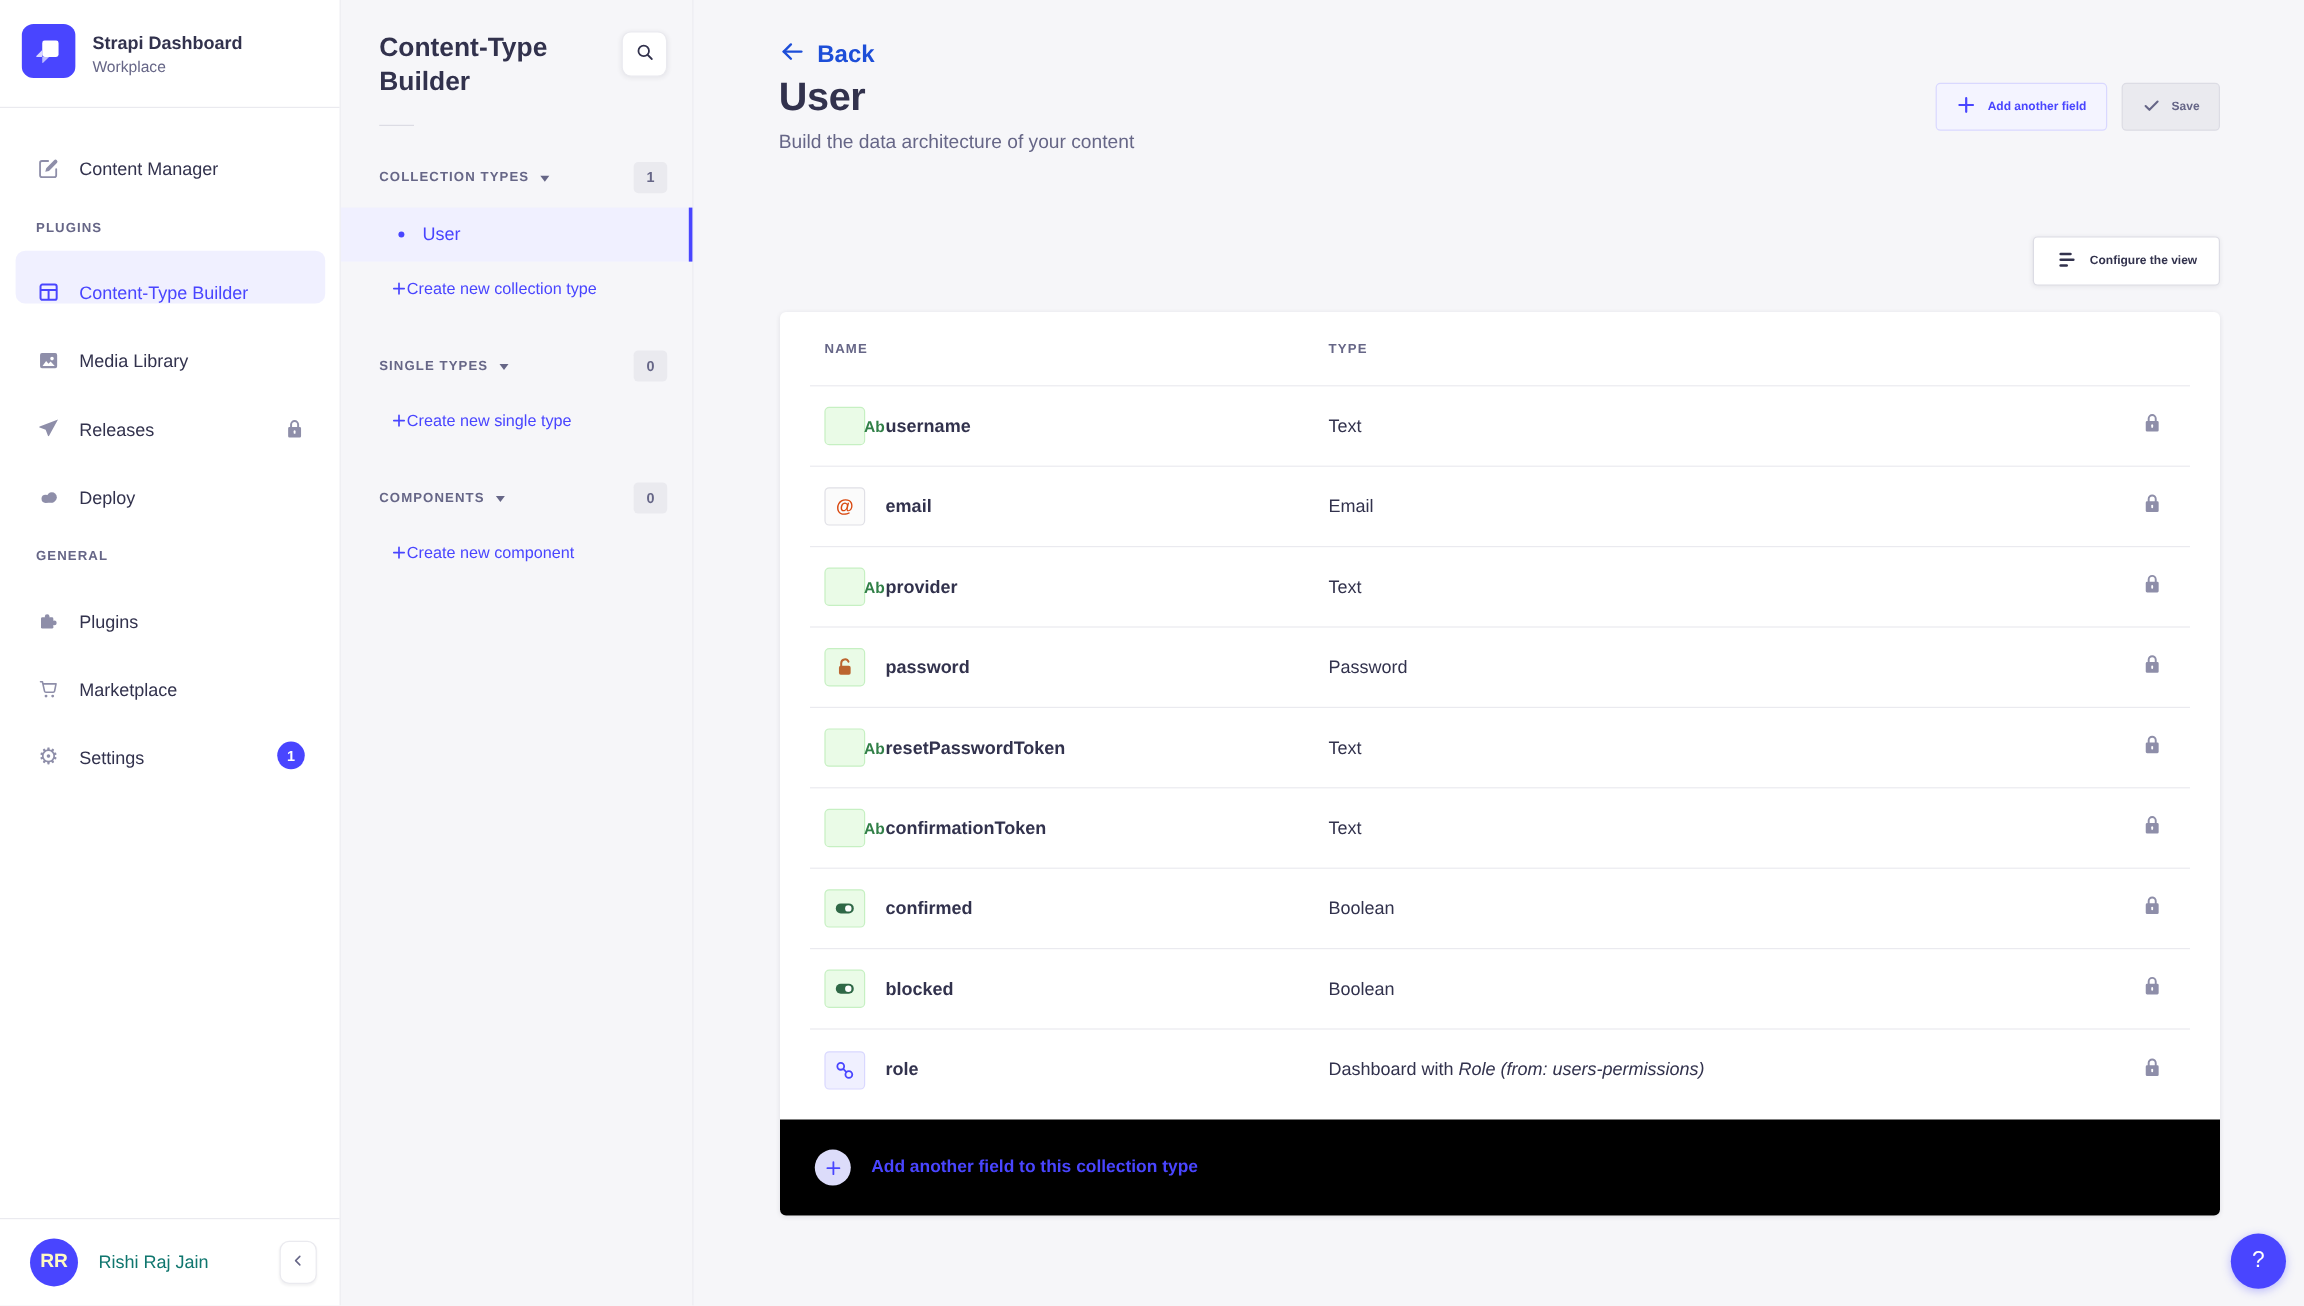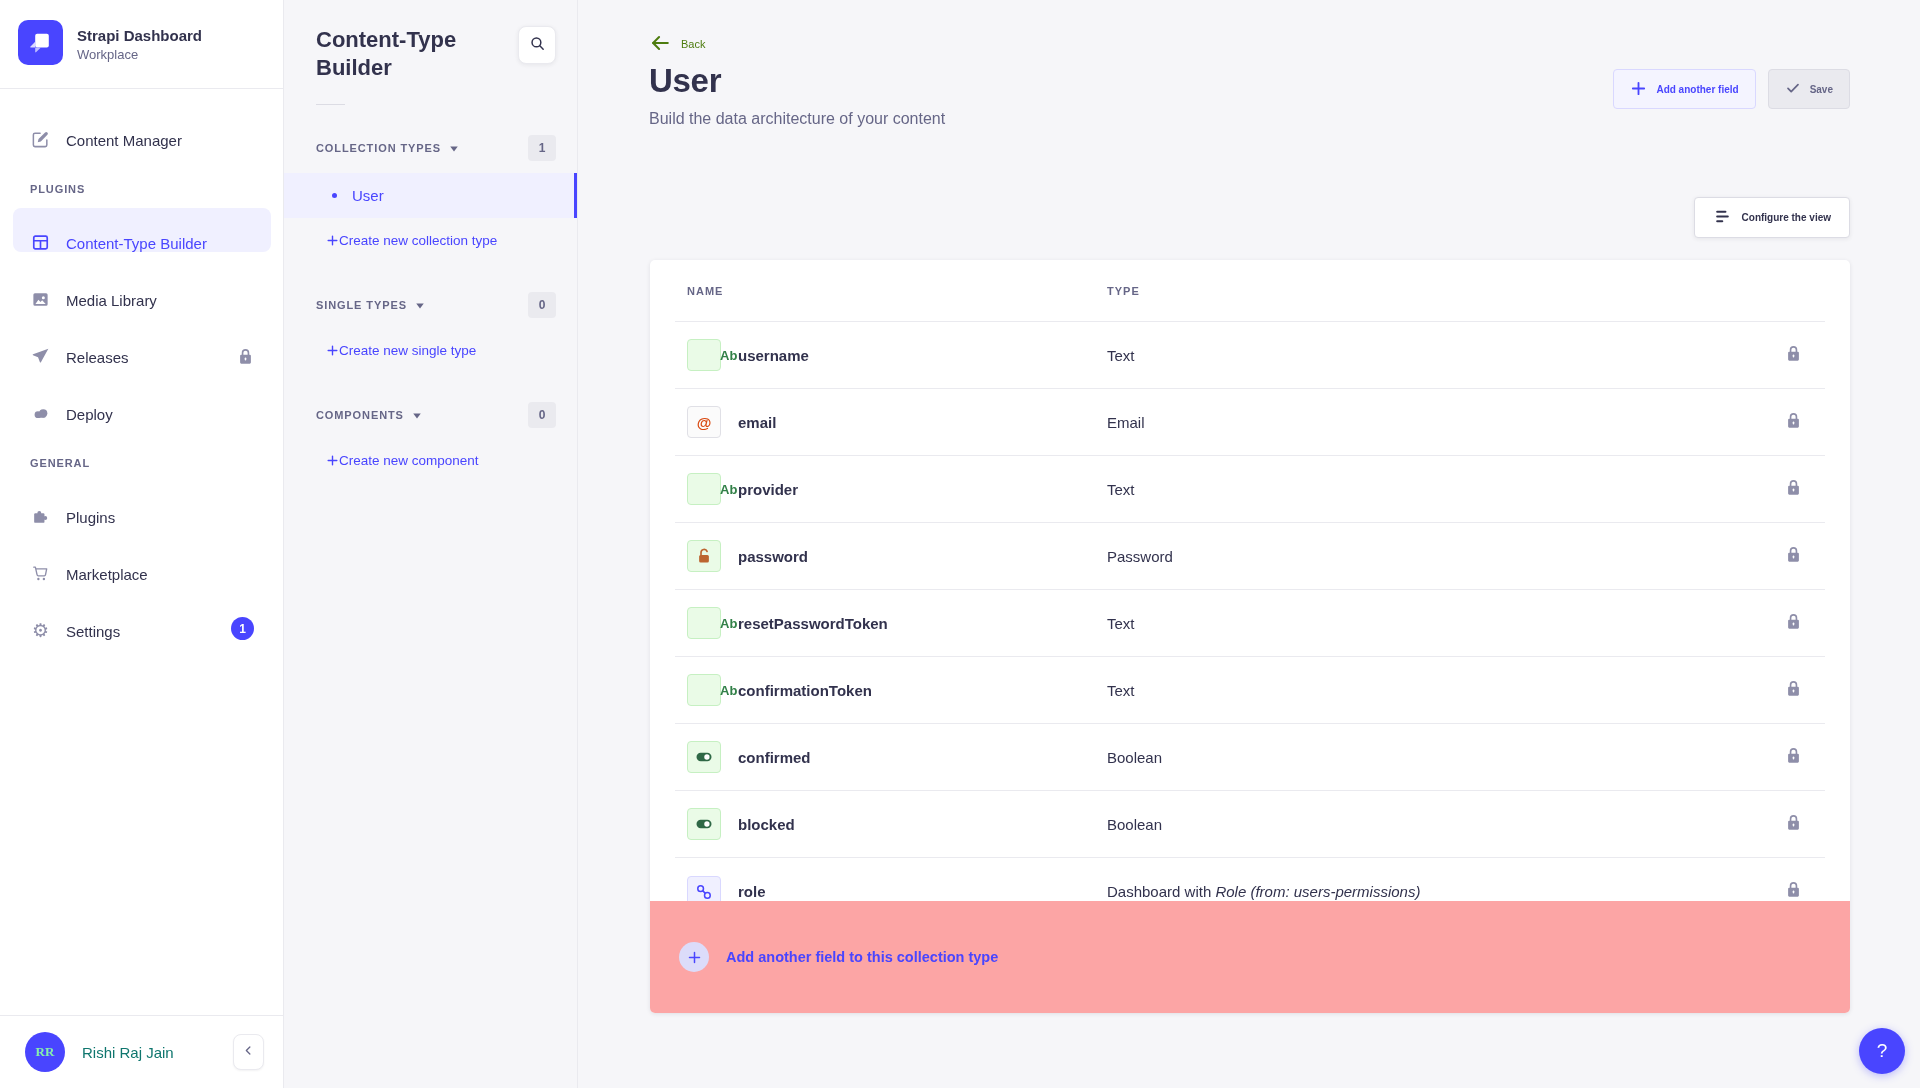--- a/index.html
+++ b/index.html
@@ -94,7 +94,7 @@
   .main { flex: 1; position: relative; background: #F6F6F9; }
   .back-row {
     position: absolute; top: 32px; left: 71px; display: flex; align-items: center; gap: 10px;
-    color: #4d7c0f; font-size: 11px; font-weight: 400; text-decoration: none; cursor: pointer;
+    color: #1d4ed8; font-size: 20px; font-weight: 700; text-decoration: none; cursor: pointer;
   }
   .header-flex { position: absolute; top: 62px; left: 71px; right: 70px; display: flex; justify-content: space-between; align-items: flex-start; }
   .page-title { font-size: 33px; font-weight: 700; color: #32324D; letter-spacing: -.3px; }

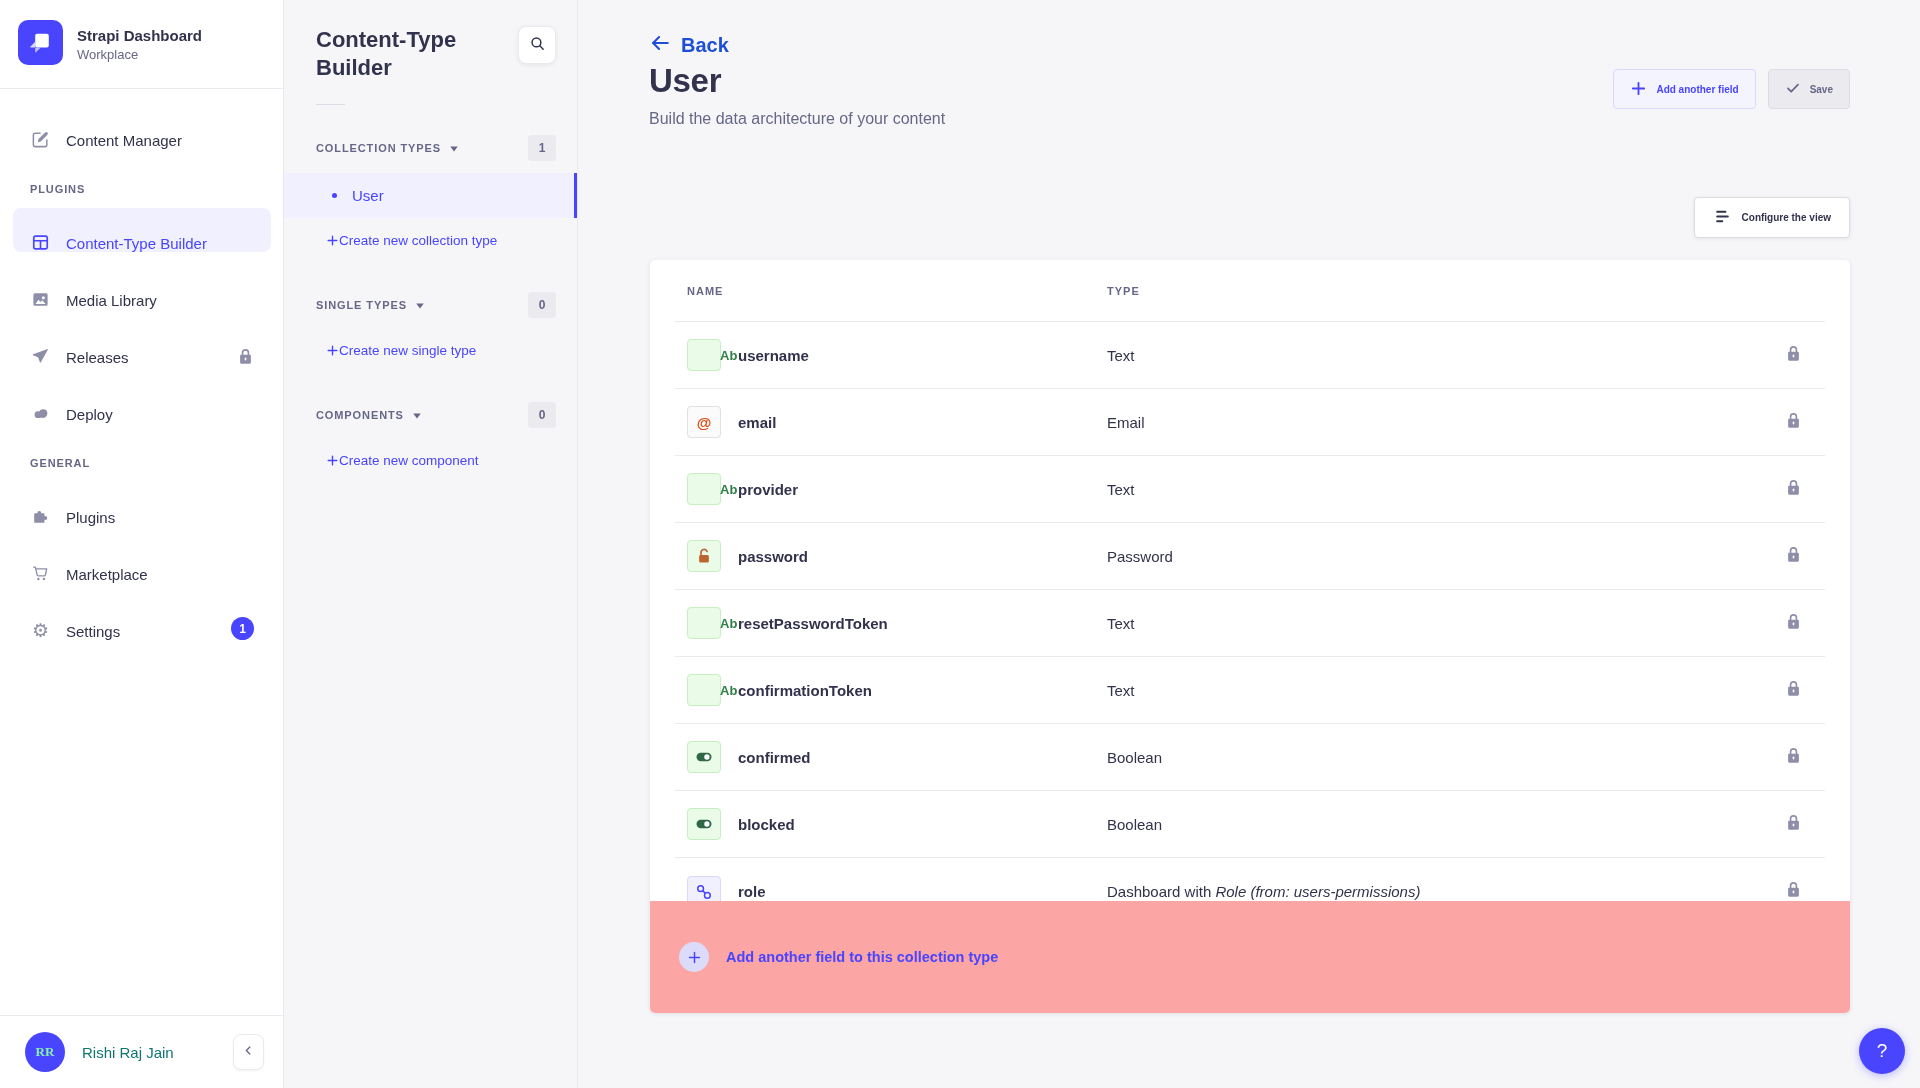--- a/index.html
+++ b/index.html
@@ -138,7 +138,7 @@
   .ftype em { font-style: italic; }
   .flock { display: grid; place-items: center; color: #8E8EA9; }
   .tfoot {
-    position: absolute; left: 0; right: 0; bottom: 0; height: 112px; background: #fca5a5;
+    position: absolute; left: 0; right: 0; bottom: 0; height: 80px; background: #000000;
     border-radius: 0 0 5px 5px; display: flex; align-items: center; padding-left: 29px;
     gap: 17px; cursor: pointer;
   }

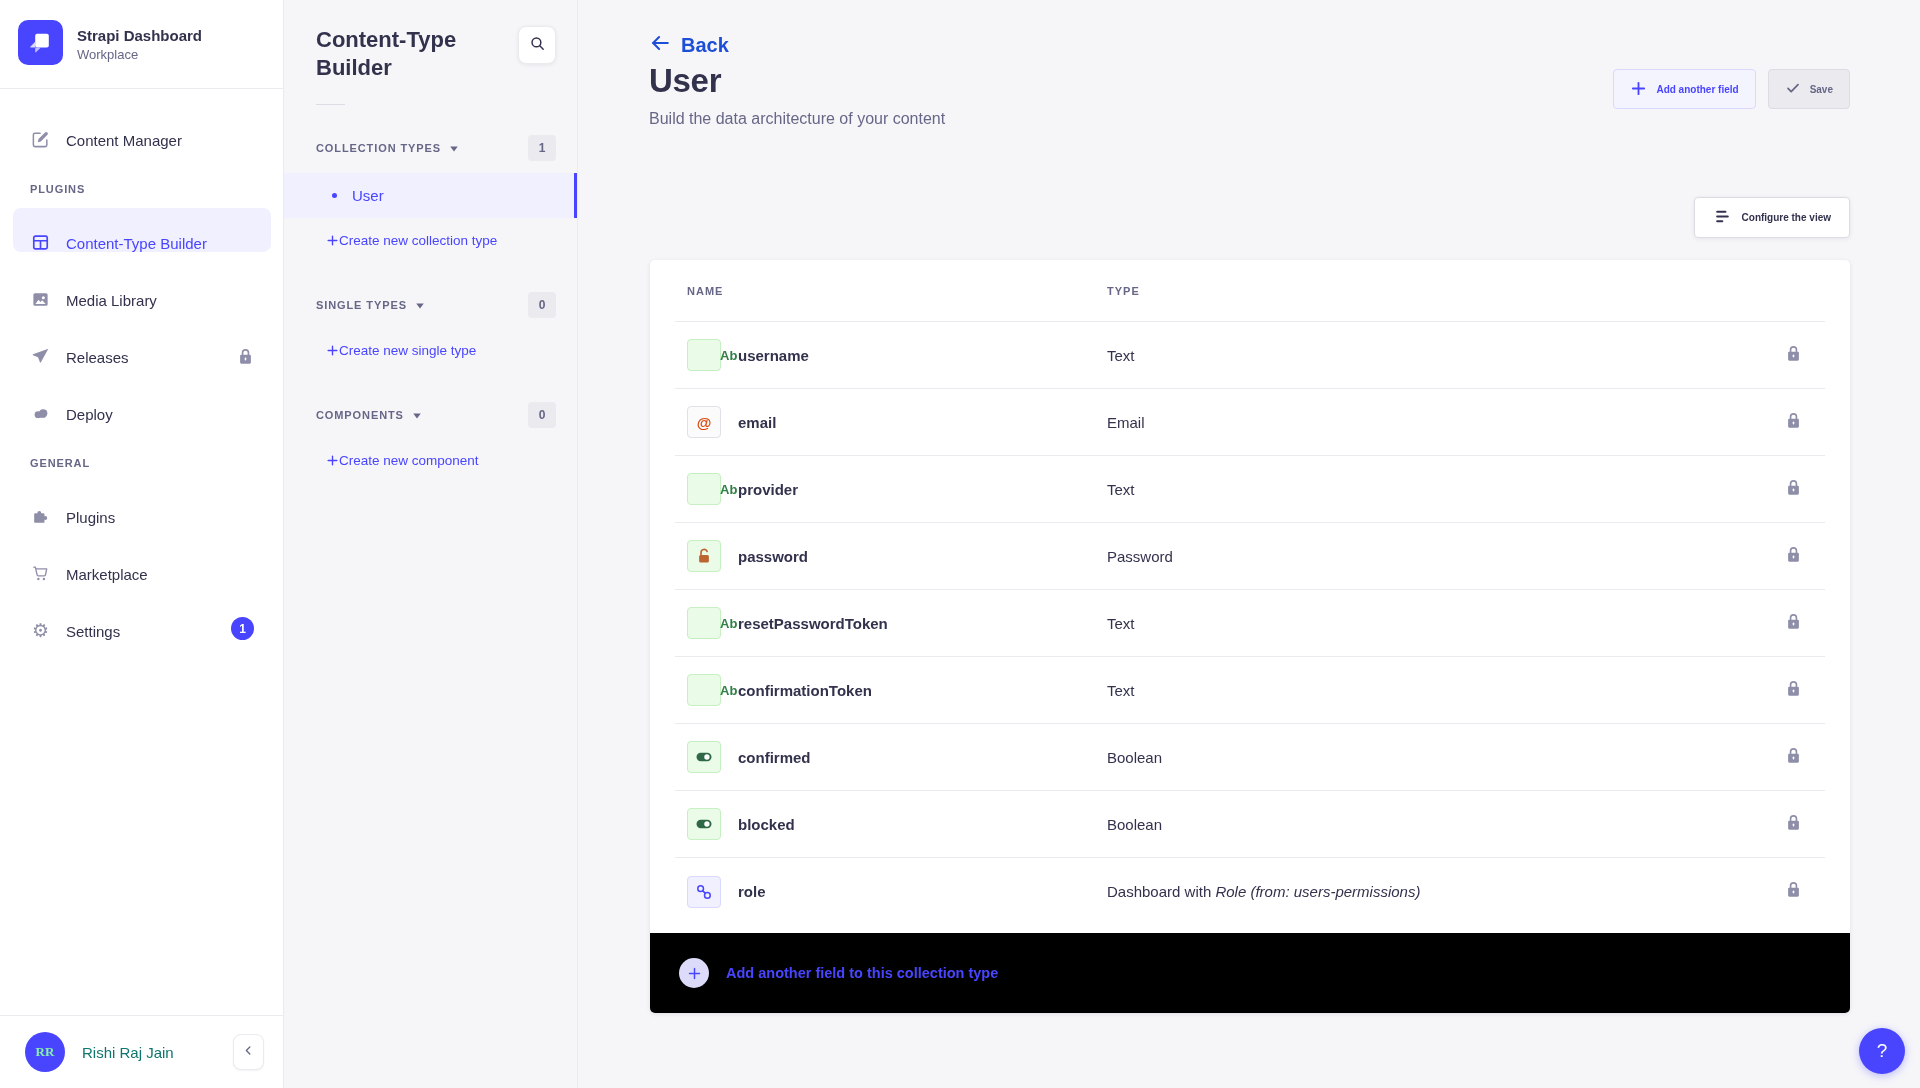--- a/index.html
+++ b/index.html
@@ -47,8 +47,8 @@
     gap: 17px; padding: 0 19px 0 25px;
   }
   .avatar {
-    width: 40px; height: 40px; border-radius: 50%; background: #4945FF; color: #86efac;
-    font-size: 13px; font-weight: 600; display: grid; place-items: center; flex-shrink: 0; font-family: Liberation Serif, serif;
+    width: 40px; height: 40px; border-radius: 50%; background: #4945FF; color: #fef9c3;
+    font-size: 16px; font-weight: 600; display: grid; place-items: center; flex-shrink: 0;
   }
   .uname { flex: 1; font-size: 15px; color: #0f766e; }
   .collapse-btn {

